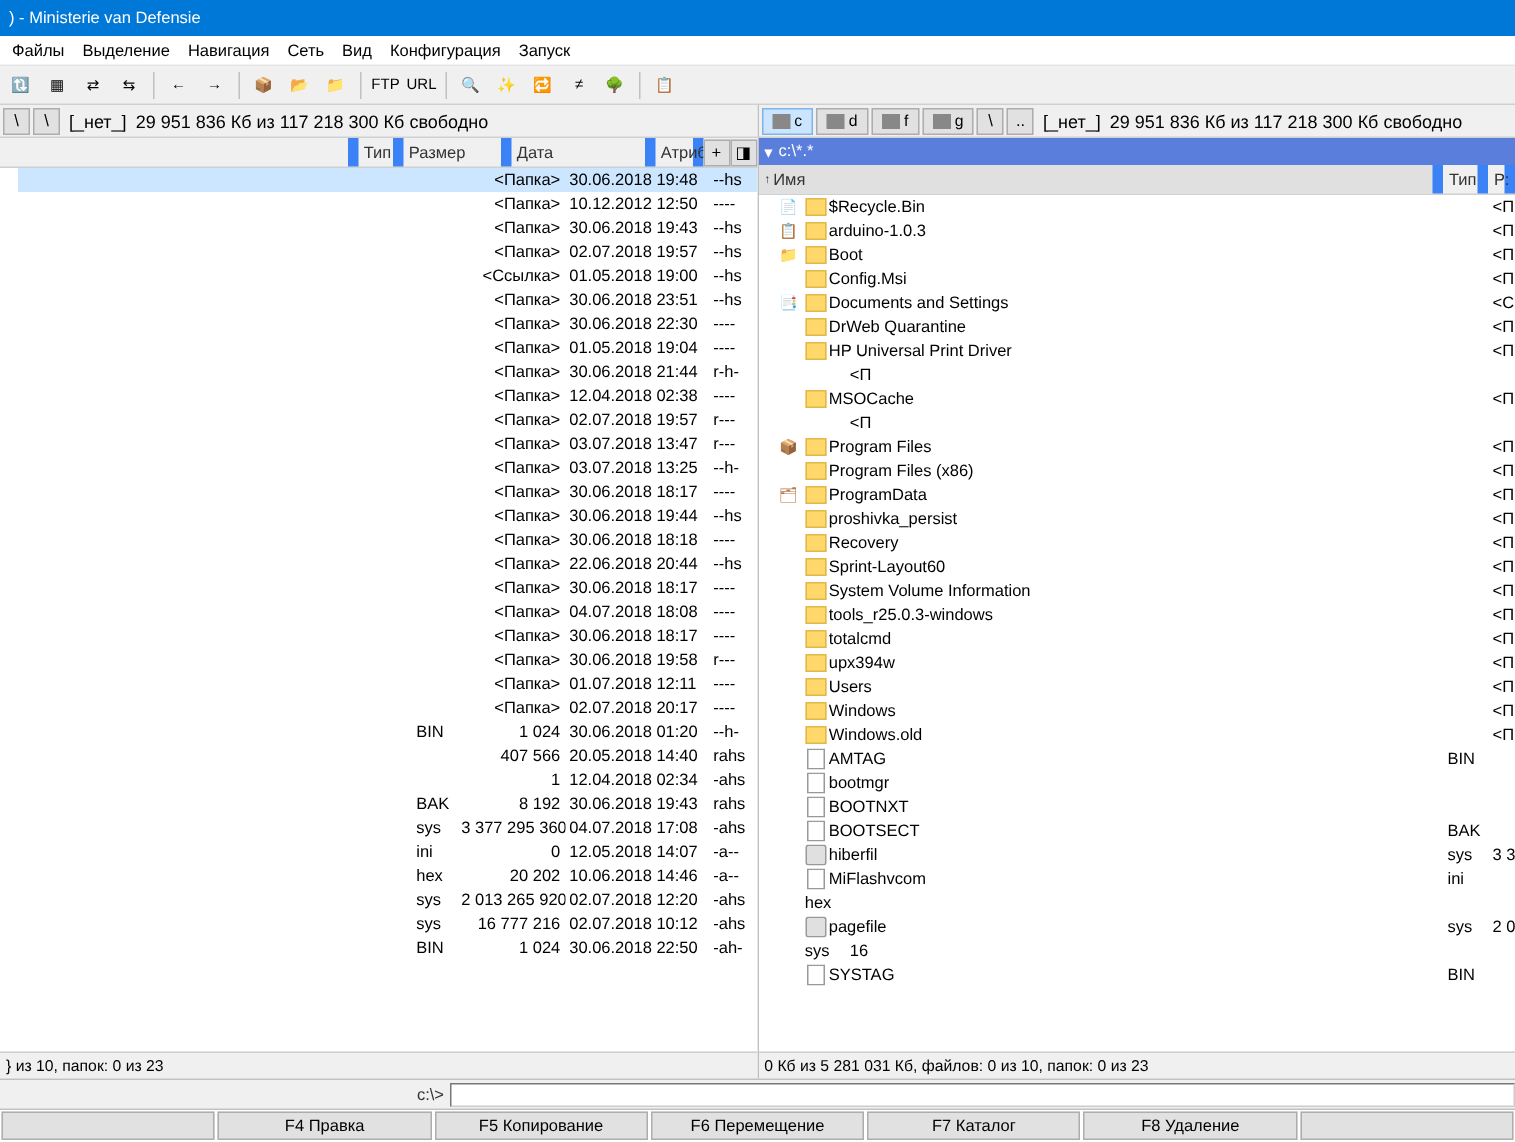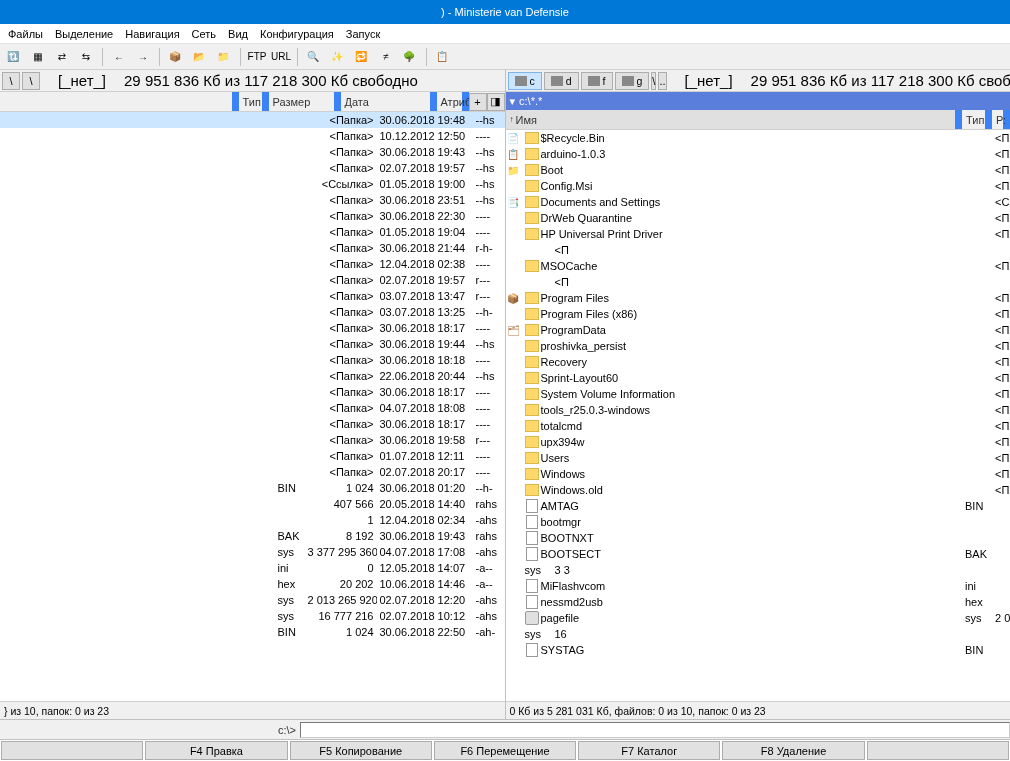--- a/index.html
+++ b/index.html
@@ -5,7 +5,7 @@
 * { margin:0; padding:0; box-sizing:border-box; font-family:"Segoe UI",Tahoma,sans-serif; font-size:11px; }
 body { background:#fff; width:1010px; height:761px; overflow:hidden; display:flex; flex-direction:column; }
 
-.titlebar { background:#0078d7; color:#fff; height:24px; display:flex; align-items:center; padding:0 6px;justify-content:center; }
+.titlebar { background:#0078d7; color:#fff; height:24px; display:flex; align-items:center; padding:0 6px; }
 .menubar { background:#fff; height:20px; display:flex; align-items:center; padding:0 2px; border-bottom:1px solid #e5e5e5;}
 .menubar span { padding:2px 6px; cursor:default; }
 

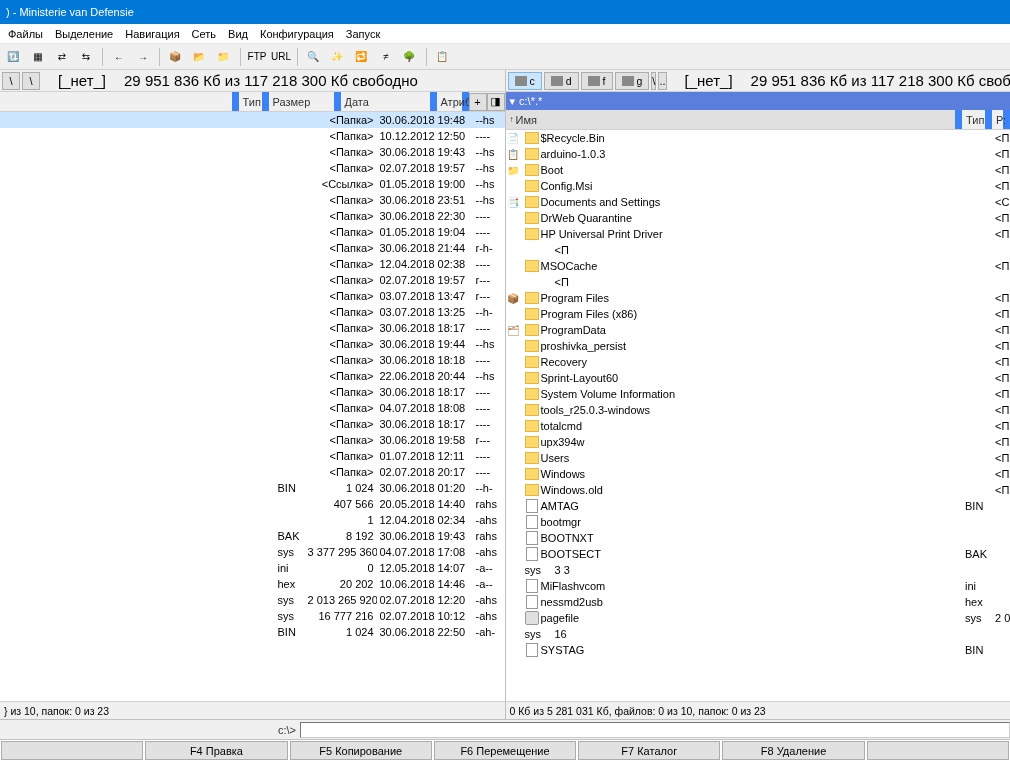--- a/index.html
+++ b/index.html
@@ -21,7 +21,7 @@
 .drive-btn { height:18px; padding:0 6px; display:inline-flex; align-items:center; gap:3px; border:1px solid #adadad; background:#e1e1e1; cursor:default; font-size:10.5px;}
 .drive-btn.selected { background:#cce5ff; border-color:#7eb4ea; }
 .drive-ico { width:12px; height:10px; background:#888; display:inline-block; }
-.drive-info { margin-left:16px; color:#000; font-size:15px; white-space:nowrap;}
+.drive-info { margin-left:4px; color:#000; font-size:12px; white-space:nowrap;}
 .navbtn { width:18px; height:18px; display:inline-flex; align-items:center; justify-content:center; border:1px solid #adadad; background:#e1e1e1; cursor:default; }
 
 .pathbar { background:#5a7edc; color:#fff; height:18px; display:flex; align-items:center; padding:0 4px; }

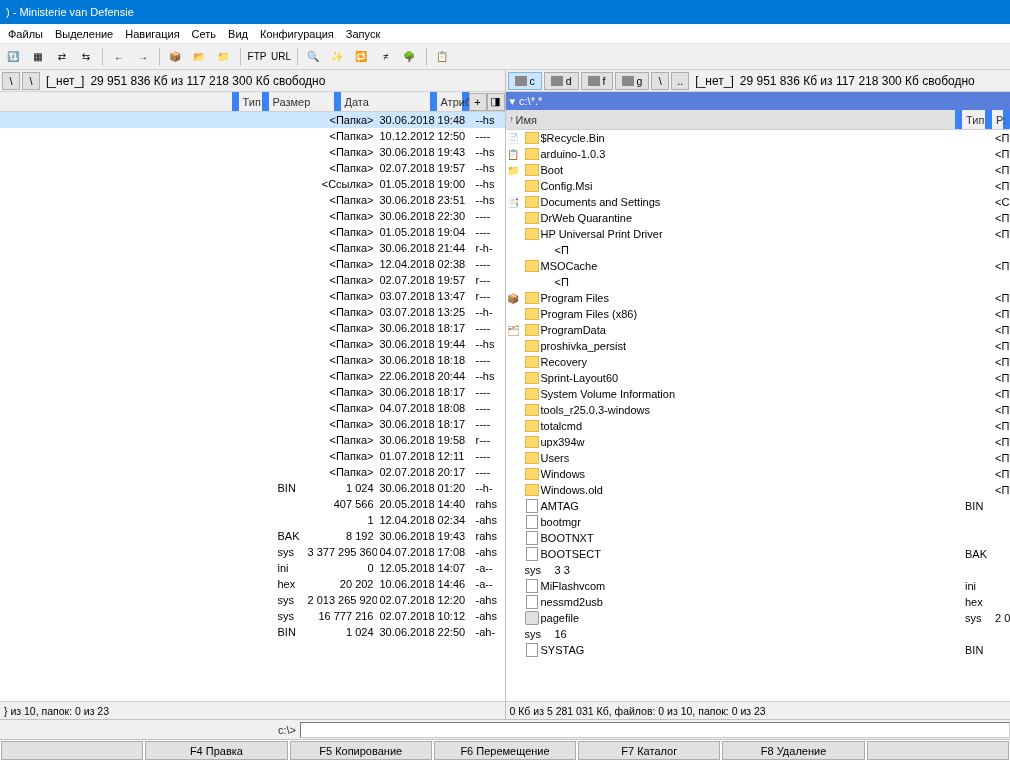--- a/index.html
+++ b/index.html
@@ -32,7 +32,7 @@
 .ch.sorted { background:#e0e0e0; }
 .ch .arrow { margin-right:2px; font-size:8px; }
 
-.filelist { flex:1; overflow:auto; background:#fff; }
+.filelist { flex:1; overflow:auto; background:#fff;margin-left:12px; }
 .row { display:flex; height:16px; align-items:center; white-space:nowrap; }
 .row.sel { background:#cde6ff; }
 .col { overflow:hidden; text-overflow:clip; padding:0 3px;}

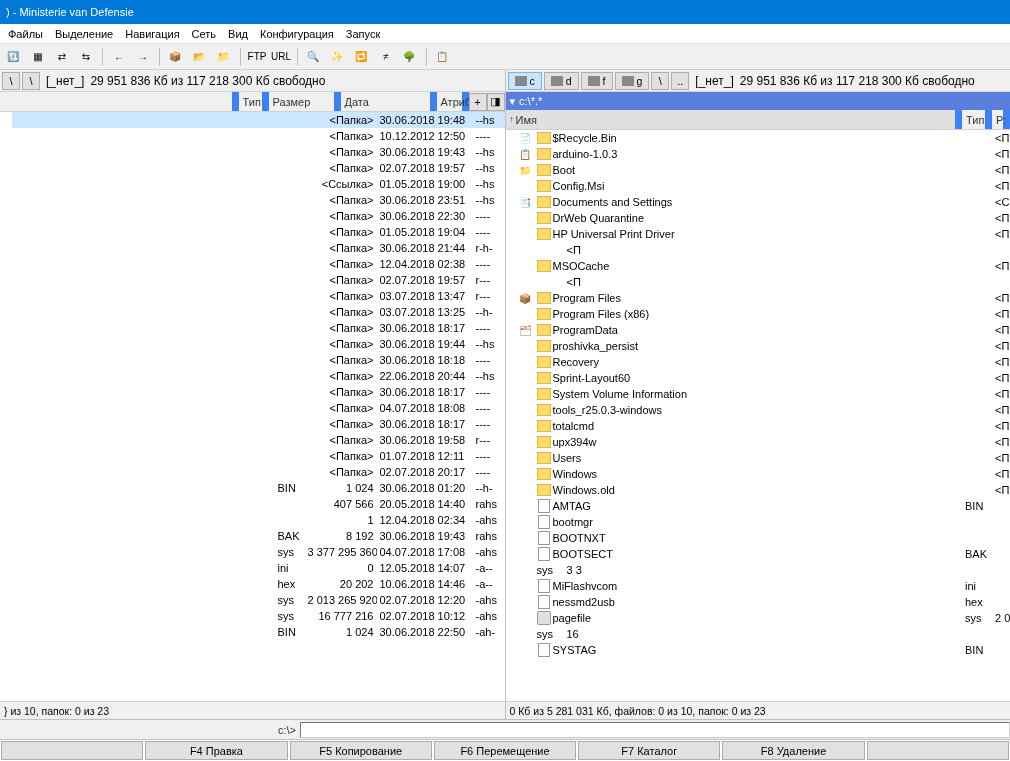--- a/index.html
+++ b/index.html
@@ -544,6 +544,7 @@
         </div>
         <div class="row">
           <span style="width:16px;text-align:center;color:#b97a4a;font-size:10px"></span>
+          <div class="col r-name"><span class="ico sys-ico"></span>hiberfil</div>
           <div class="col r-type">sys</div>
           <div class="col r-size">3 377 2</div>
         </div>

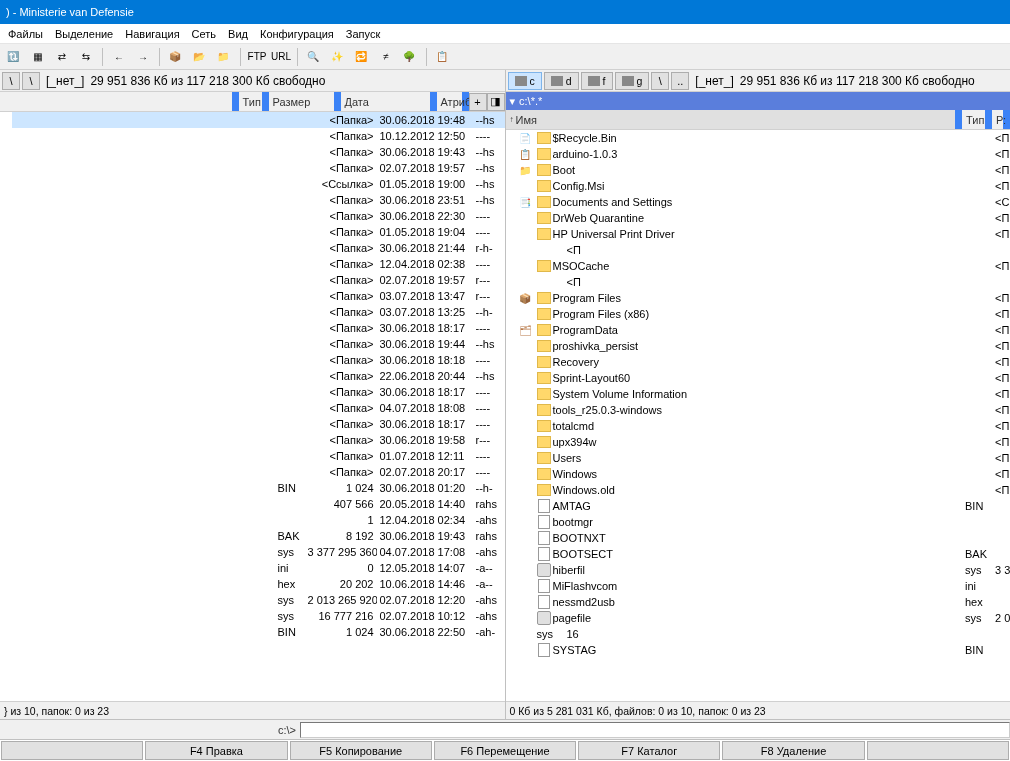--- a/index.html
+++ b/index.html
@@ -556,7 +556,6 @@
         </div>
         <div class="row">
           <span style="width:16px;text-align:center;color:#b97a4a;font-size:10px"></span>
-          <div class="col r-name"><span class="ico file-ico"></span>nessmd2usb</div>
           <div class="col r-type">hex</div>
           <div class="col r-size"></div>
         </div>

